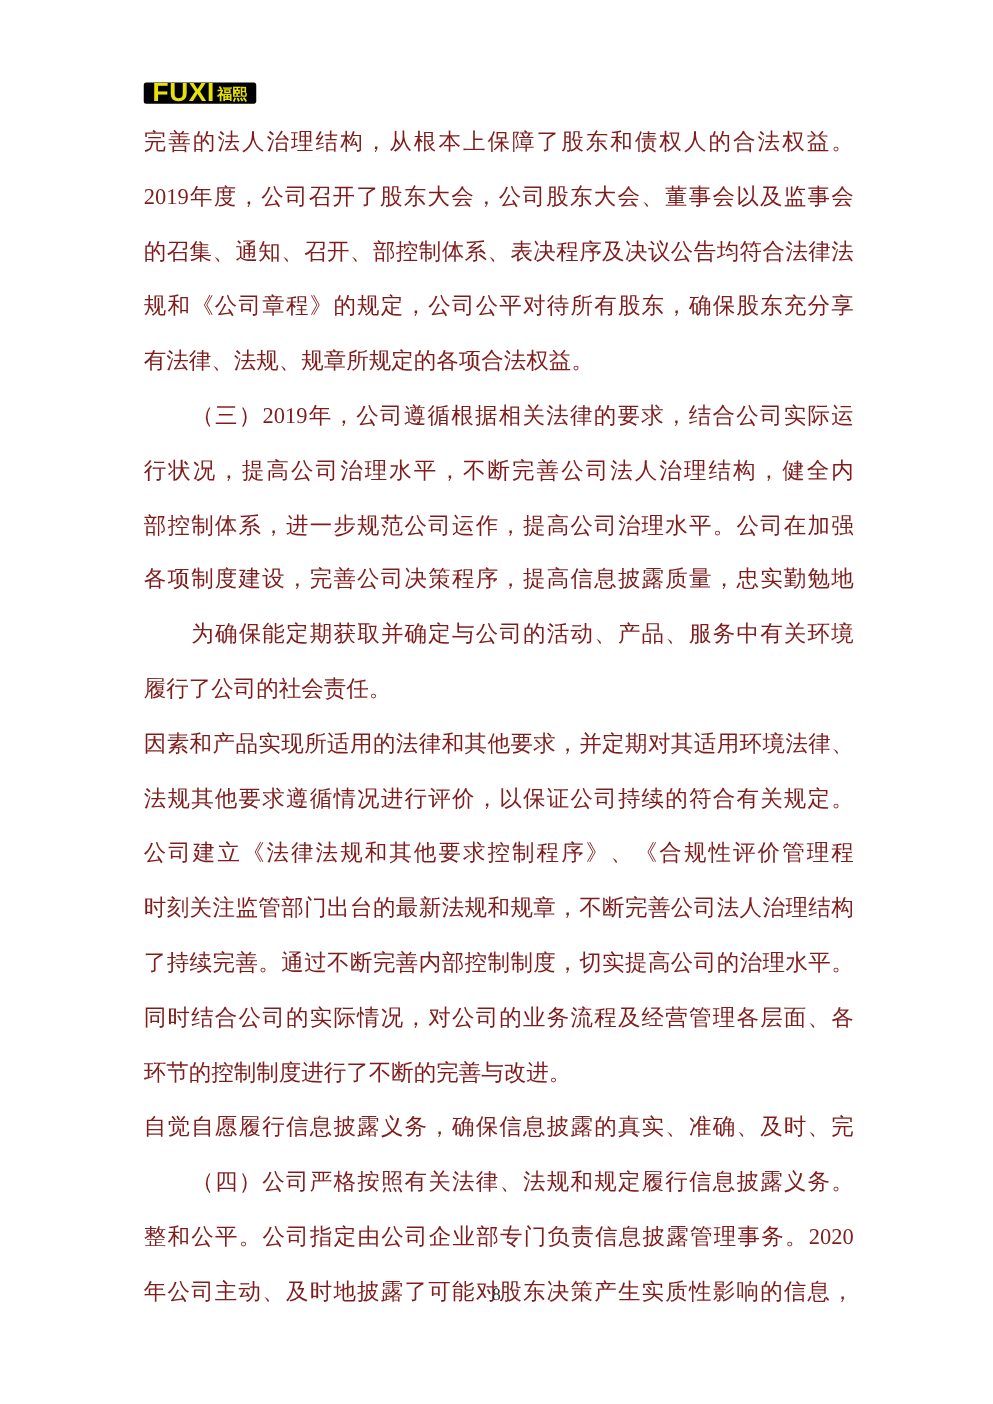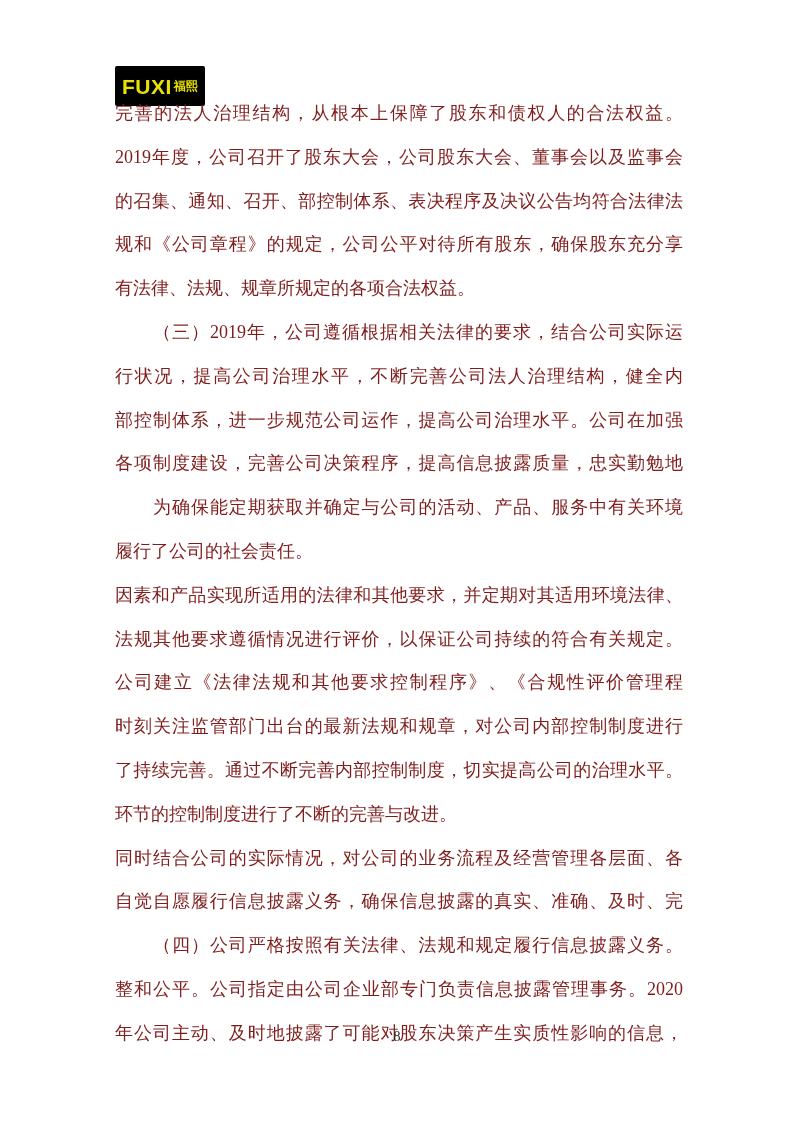--- a/index.html
+++ b/index.html
@@ -15,7 +15,7 @@
     position: absolute;
     left: 115px;
     top: 66px;
-    height: 40px;
+    height: 17px;
     display: inline-flex;
     align-items: center;
     padding: 0 7px;

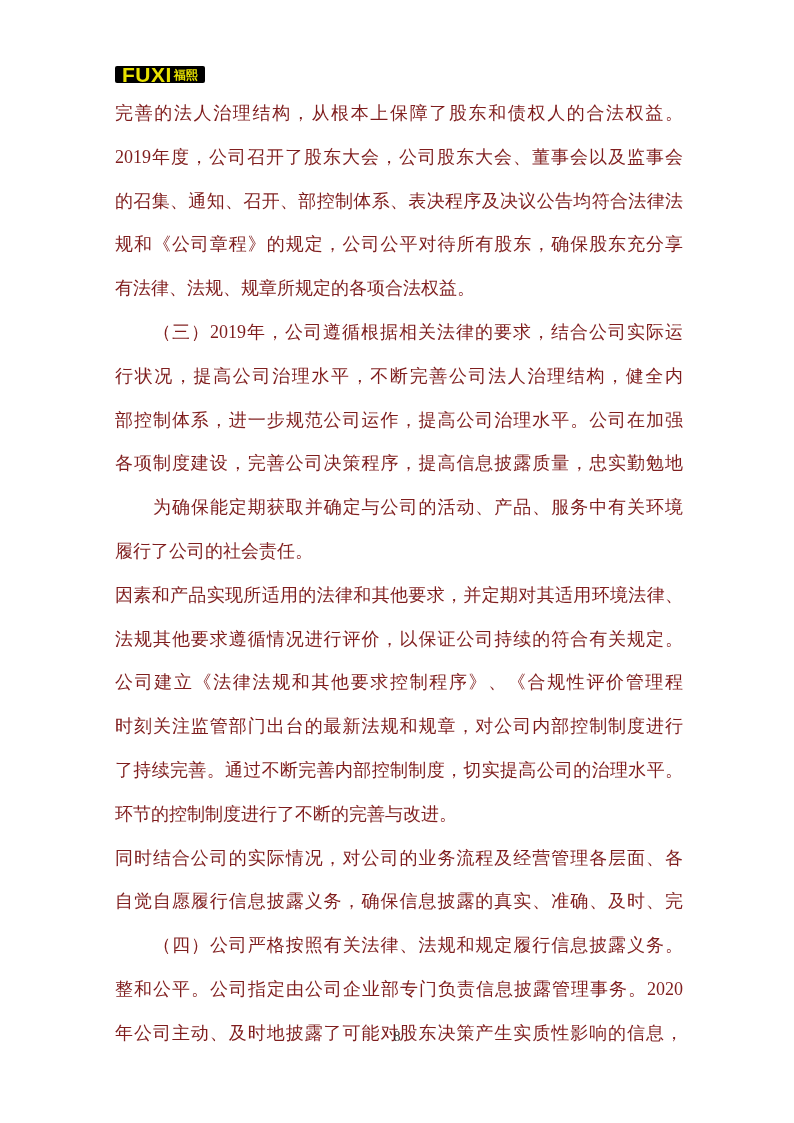--- a/index.html
+++ b/index.html
@@ -92,7 +92,7 @@
       <div class="line">因素和产品实现所适用的法律和其他要求，并定期对其适用环境法律、</div>
       <div class="line">法规其他要求遵循情况进行评价，以保证公司持续的符合有关规定。</div>
       <div class="line">公司建立《法律法规和其他要求控制程序》、《合规性评价管理程序》，</div>
-      <div class="line">时刻关注监管部门出台的最新法规和规章，对公司内部控制制度进行</div>
+      <div class="line">时刻关注监管部门出台的最新法规和规章，不断完善公司法人治理结构</div>
       <div class="line">了持续完善。通过不断完善内部控制制度，切实提高公司的治理水平。</div>
       <div class="line last">环节的控制制度进行了不断的完善与改进。</div>
       <div class="line">同时结合公司的实际情况，对公司的业务流程及经营管理各层面、各</div>

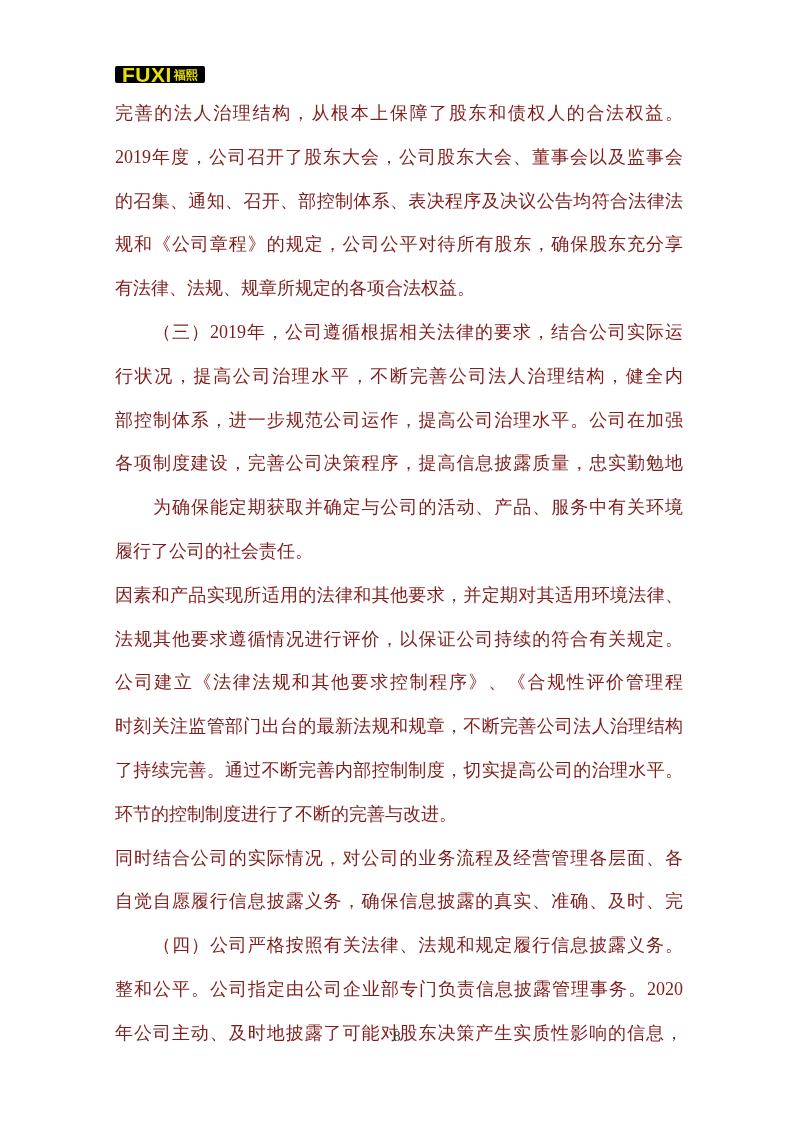--- a/index.html
+++ b/index.html
@@ -94,8 +94,8 @@
       <div class="line">公司建立《法律法规和其他要求控制程序》、《合规性评价管理程序》，</div>
       <div class="line">时刻关注监管部门出台的最新法规和规章，不断完善公司法人治理结构</div>
       <div class="line">了持续完善。通过不断完善内部控制制度，切实提高公司的治理水平。</div>
+      <div class="line">同时结合公司的实际情况，对公司的业务流程及经营管理各层面、各</div>
       <div class="line last">环节的控制制度进行了不断的完善与改进。</div>
-      <div class="line">同时结合公司的实际情况，对公司的业务流程及经营管理各层面、各</div>
       <div class="line">自觉自愿履行信息披露义务，确保信息披露的真实、准确、及时、完</div>
       <div class="line indent">（四）公司严格按照有关法律、法规和规定履行信息披露义务。</div>
       <div class="line">整和公平。公司指定由公司企业部专门负责信息披露管理事务。2020</div>

